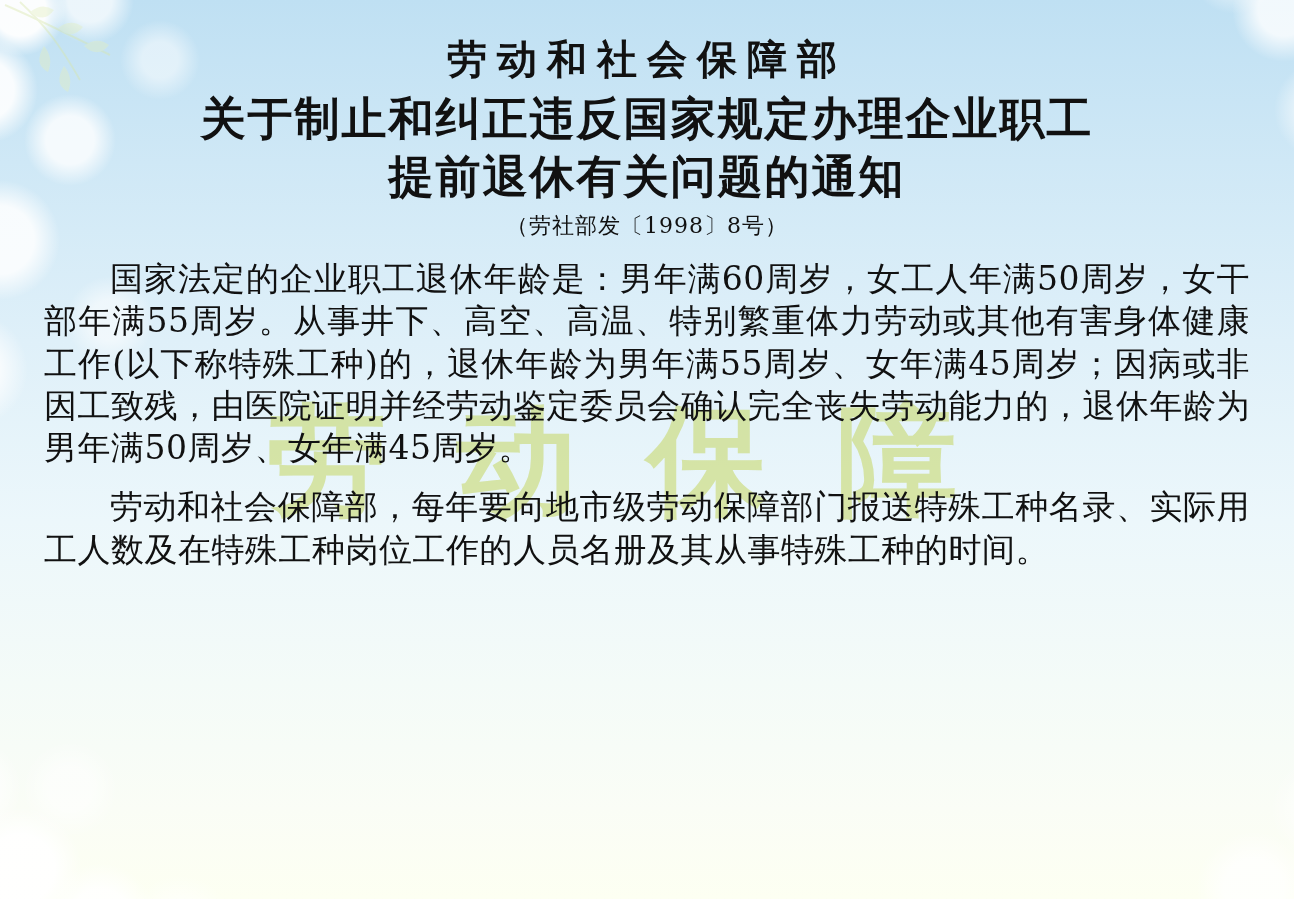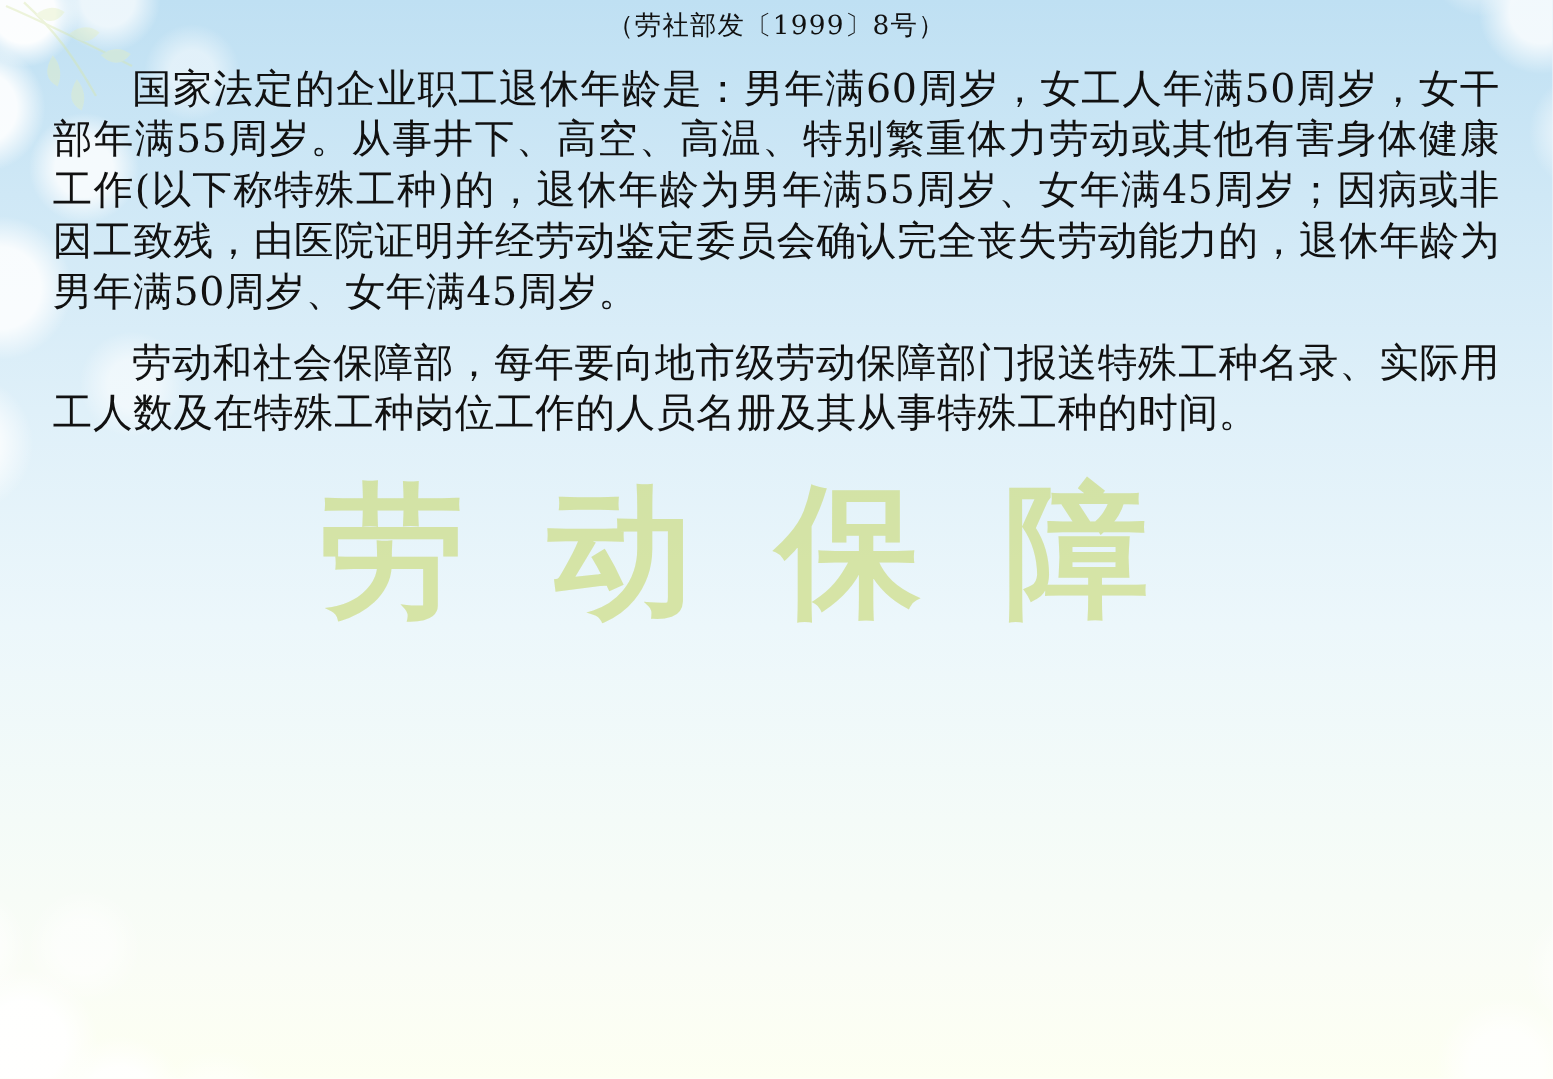--- a/index.html
+++ b/index.html
@@ -176,6 +176,11 @@
 
   <div class="content">
 
+    <div class="title-block">
+      <div class="title-line-1">劳动和社会保障部</div>
+      <div class="title-line-2">关于制止和纠正违反国家规定办理企业职工</div>
+      <div class="title-line-3">提前退休有关问题的通知</div>
+    </div>
 
     <div class="doc-number">（劳社部发〔1999〕8号）</div>
 

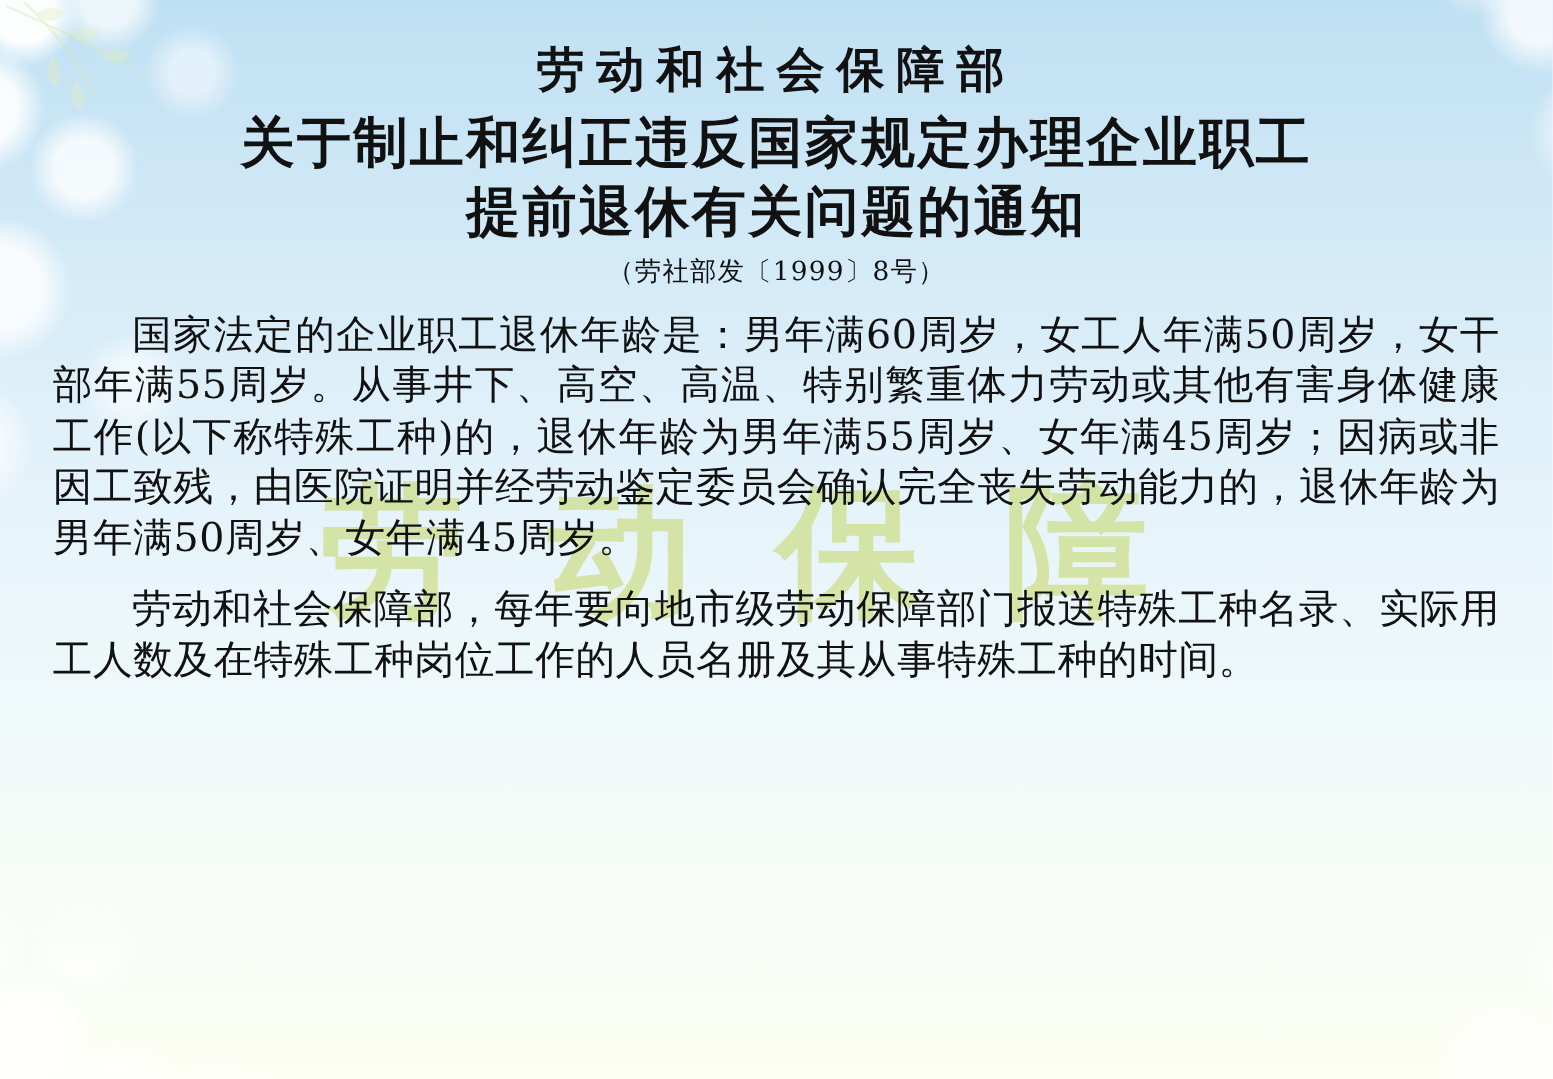--- a/index.html
+++ b/index.html
@@ -182,7 +182,7 @@
       <div class="title-line-3">提前退休有关问题的通知</div>
     </div>
 
-    <div class="doc-number">（劳社部发〔1999〕8号）</div>
+    <div class="doc-number">（劳社部发〔1998〕8号）</div>
 
     <div class="body-text">
       <p class="para">国家法定的企业职工退休年龄是：男年满60周岁，女工人年满50周岁，女干部年满55周岁。从事井下、高空、高温、特别繁重体力劳动或其他有害身体健康工作(以下称特殊工种)的，退休年龄为男年满55周岁、女年满45周岁；因病或非因工致残，由医院证明并经劳动鉴定委员会确认完全丧失劳动能力的，退休年龄为男年满50周岁、女年满45周岁。</p>

